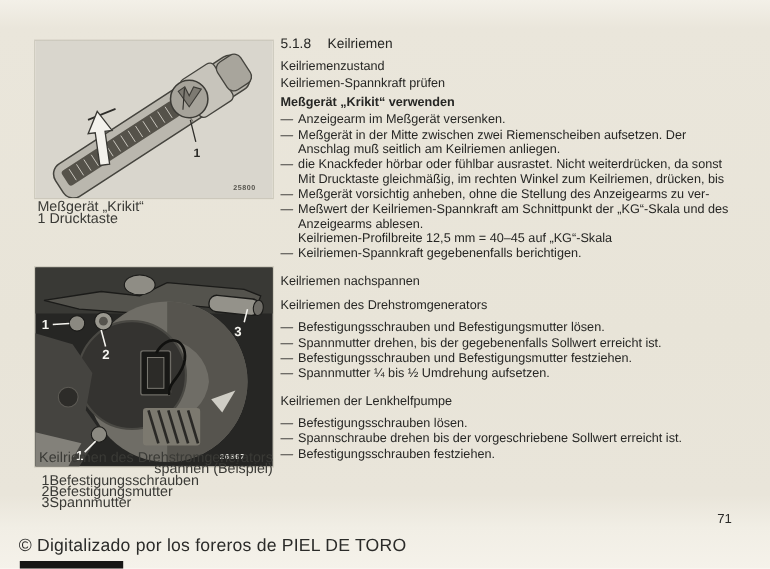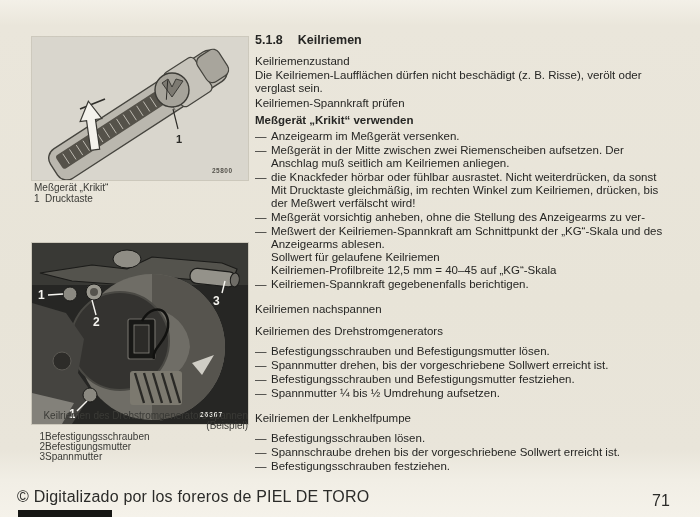--- a/index.html
+++ b/index.html
@@ -20,7 +20,7 @@
   .legend-row { display:flex; }
   .legend-num { width:11px; flex:none; }
   .text-col { position:absolute; left:255px; top:33px; width:437px; font-size:11.5px; line-height:13px; }
-  .h1 { font-weight:bold; font-size:12.5px; line-height:14px; margin:0 0 8px 0; }
+  .h1 { font-weight:normal; font-size:12.5px; line-height:14px; margin:0 0 8px 0; }
   .h1 .sec-num { margin-right:15px; }
   .sub { margin:0 0 1px 0; }
   .para { margin:0 0 2px 0; }

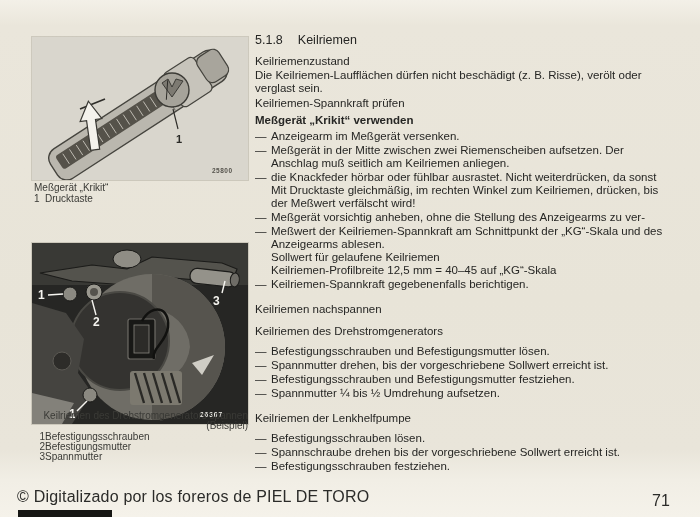--- a/index.html
+++ b/index.html
@@ -183,10 +183,6 @@
 
     <div class="sub">Keilriemenzustand</div>
 
-    <div class="para">
-      <div>Die Keilriemen-Laufflächen dürfen nicht beschädigt (z. B. Risse), verölt oder</div>
-      <div>verglast sein.</div>
-    </div>
 
     <div class="mheading">Keilriemen-Spannkraft prüfen</div>
     <div class="theading">Meßgerät „Krikit“ verwenden</div>

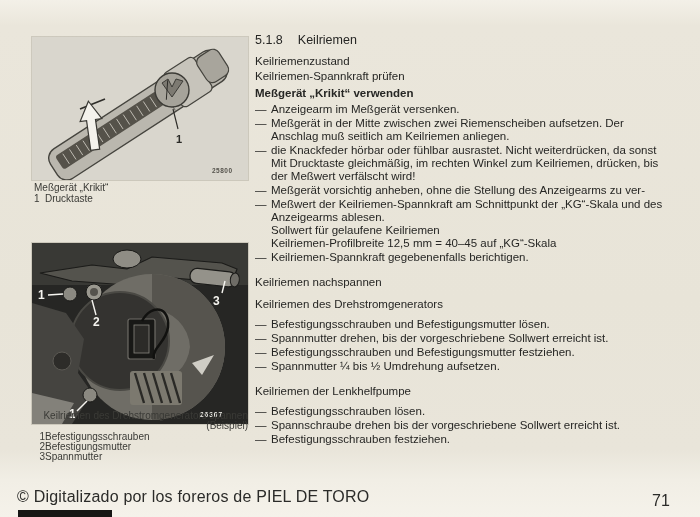--- a/index.html
+++ b/index.html
@@ -205,7 +205,6 @@
       <div class="dlines">
         <div>die Knackfeder hörbar oder fühlbar ausrastet. Nicht weiterdrücken, da sonst</div>
         <div>Mit Drucktaste gleichmäßig, im rechten Winkel zum Keilriemen, drücken, bis</div>
-        <div>der Meßwert verfälscht wird!</div>
       </div>
     </div>
     <div class="ditem">

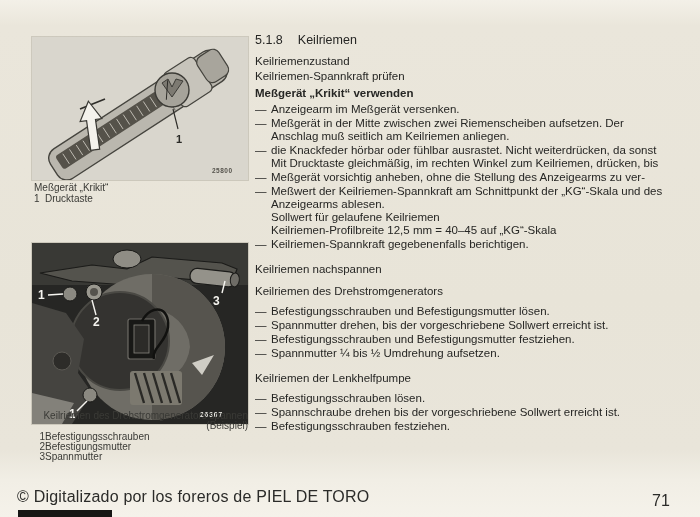--- a/index.html
+++ b/index.html
@@ -13,7 +13,7 @@
   .figure svg { display:block; }
   #fig-krikit { top:0; }
   #fig-generator { top:206px; }
-  .caption { position:absolute; left:2px; width:214px; font-size:10px; line-height:10px; color:#3a3a36; }
+  .caption { position:absolute; left:2px; width:214px; font-size:13px; line-height:10px; color:#3a3a36; }
   #cap-krikit { top:146px; }
   #cap-generator { top:374px;text-align:right; }
   .cap-title { margin-bottom:1px; }

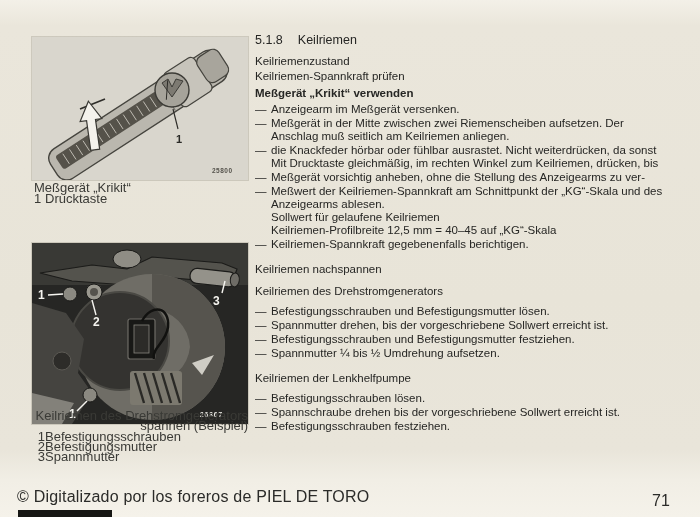--- a/index.html
+++ b/index.html
@@ -218,7 +218,6 @@
       <div class="dlines">
         <div>Meßwert der Keilriemen-Spannkraft am Schnittpunkt der „KG“-Skala und des</div>
         <div>Anzeigearms ablesen.</div>
-        <div>Sollwert für gelaufene Keilriemen</div>
         <div>Keilriemen-Profilbreite 12,5 mm = 40–45 auf „KG“-Skala</div>
       </div>
     </div>

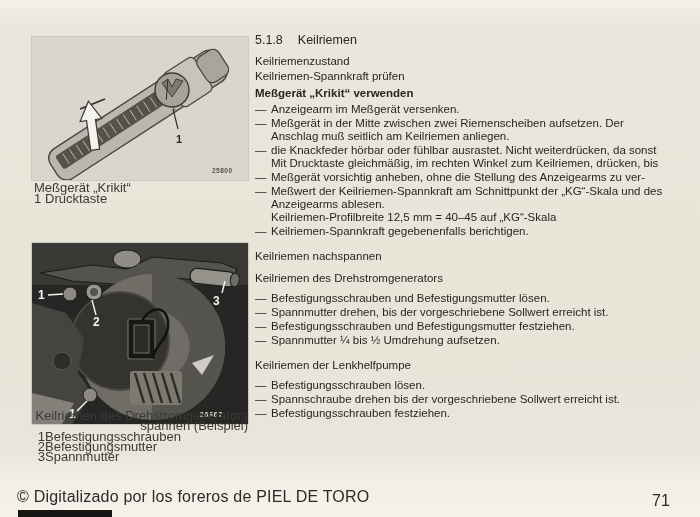--- a/index.html
+++ b/index.html
@@ -238,7 +238,7 @@
       </div>
       <div class="ditem">
         <span class="dash">—</span>
-        <div class="dlines">Spannmutter drehen, bis der vorgeschriebene Sollwert erreicht ist.</div>
+        <div class="dlines">Spannmutter drehen, bis der gegebenenfalls Sollwert erreicht ist.</div>
       </div>
       <div class="ditem">
         <span class="dash">—</span>

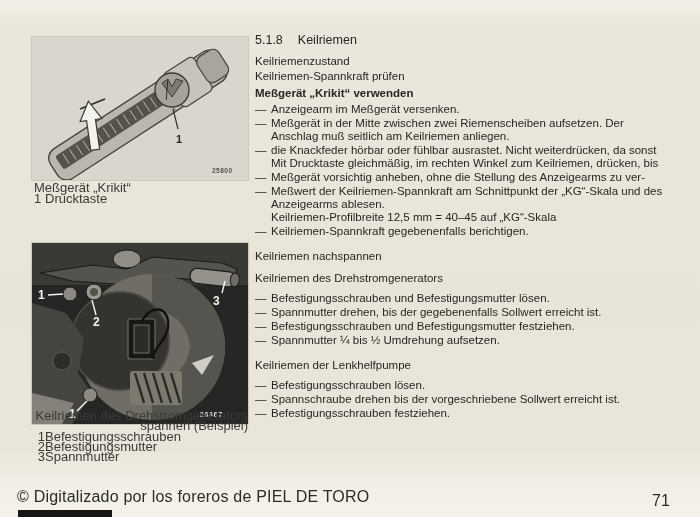--- a/index.html
+++ b/index.html
@@ -32,7 +32,7 @@
   .gap-heading { margin-top:12px; }
   .gap-sub { margin-top:9px; }
   .gap-list { margin-top:7px; }
-  .pageno { position:absolute; left:652px; top:464px; font-size:16px; color:#2b2b29;margin-top:28px; }
+  .pageno { position:absolute; left:652px; top:464px; font-size:12px; color:#2b2b29; }
   .watermark { position:absolute; left:17px; top:488px; font-size:16px; color:#2b2b29; letter-spacing:.2px; }
   .scanbar { position:absolute; left:18px; top:510px; width:94px; height:7px; background:#161614; }
 </style>

